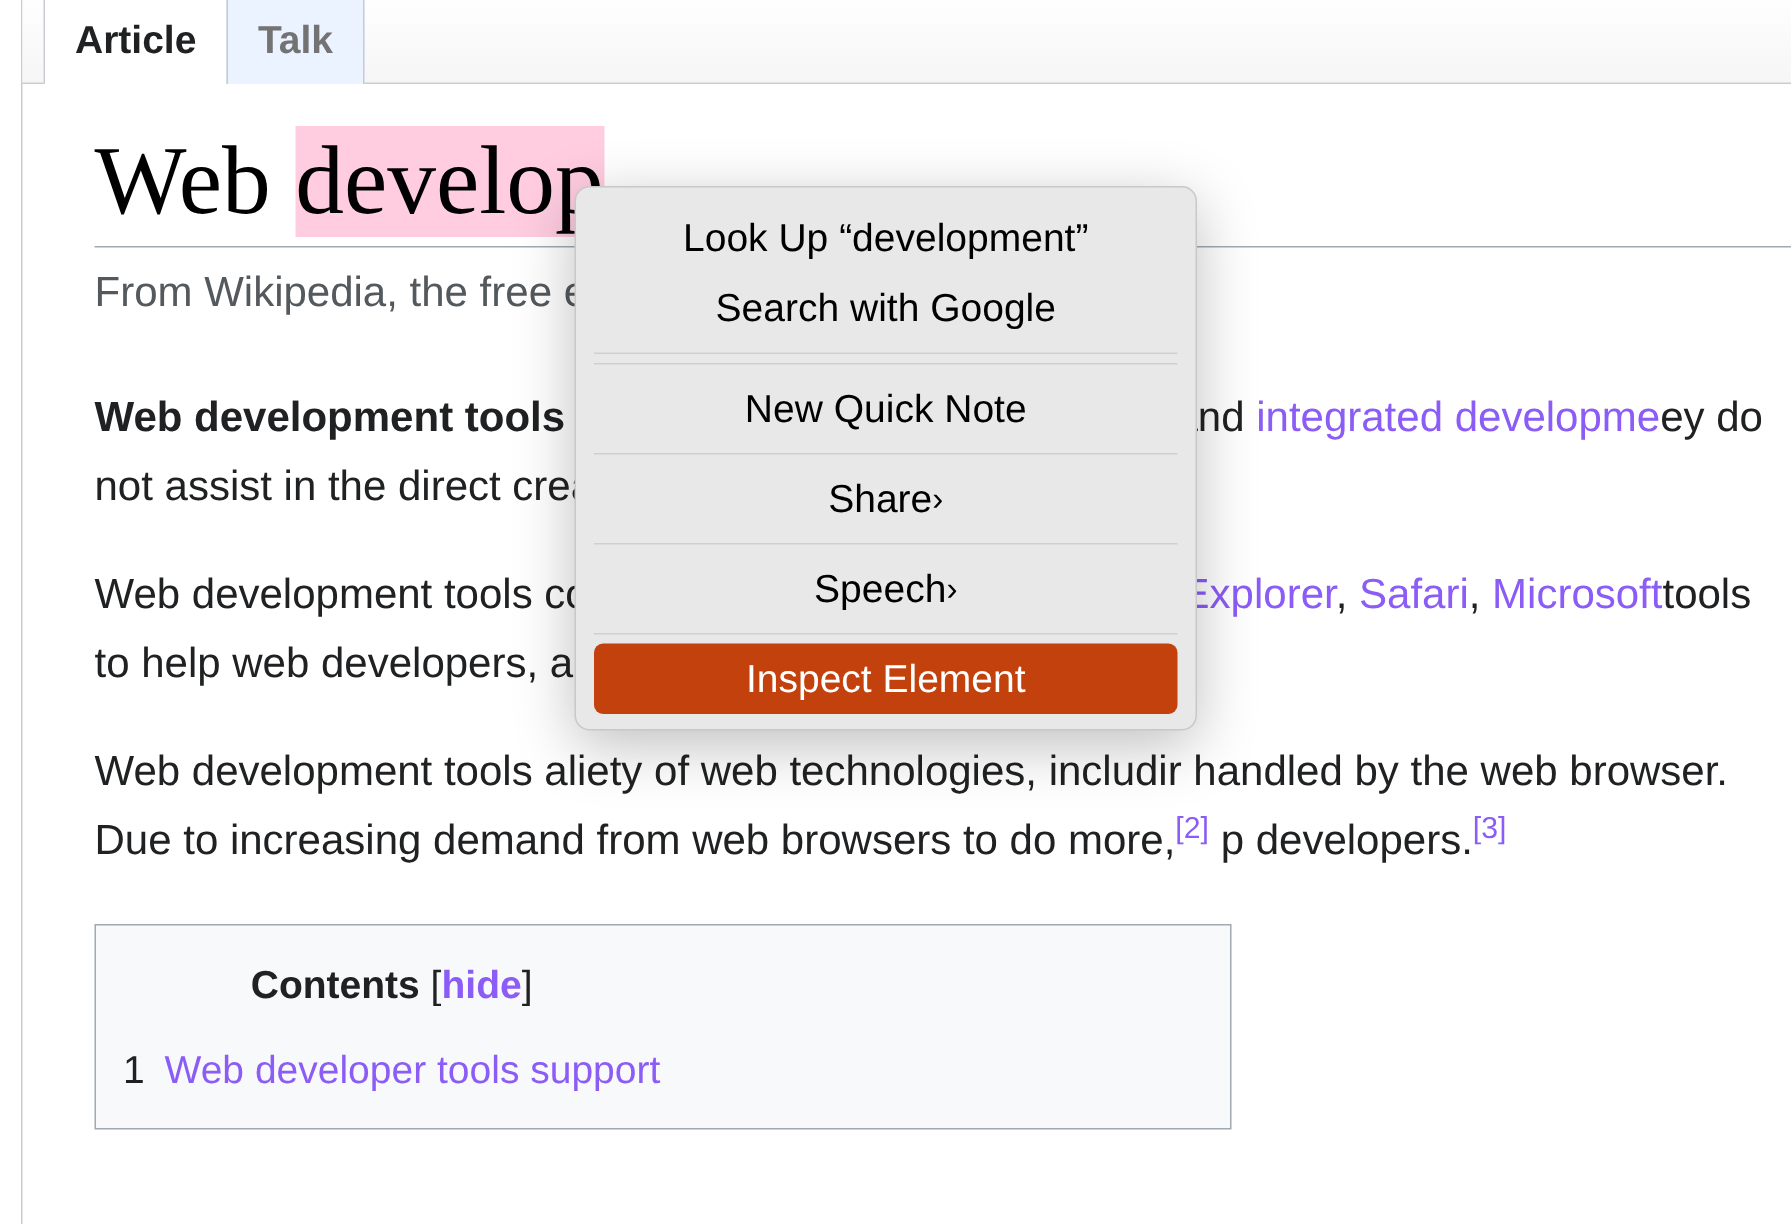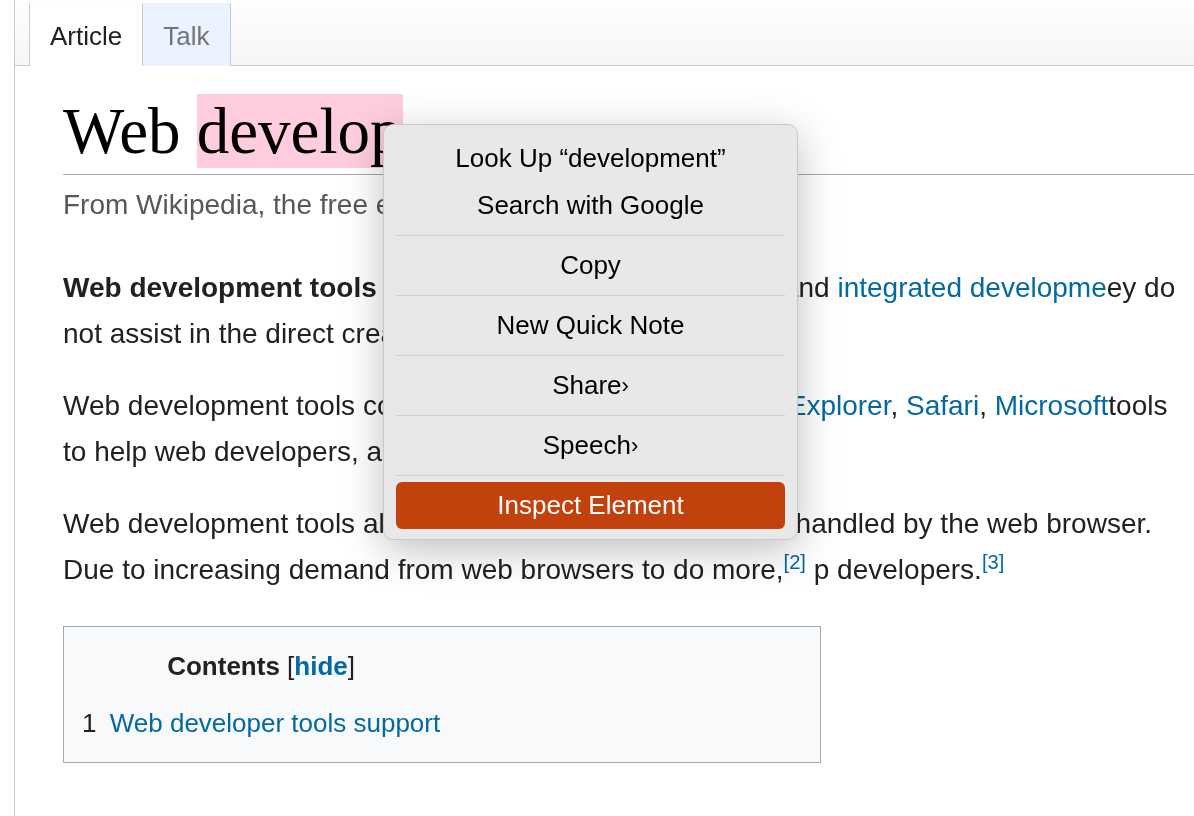--- a/index.html
+++ b/index.html
@@ -20,10 +20,11 @@
     .tabs {
       display: flex;
       align-items: flex-end;
-      height: 66px;
+      height: 56px;
       border-bottom: 1px solid #c8ccd1;
       padding-left: 14px;
       background: linear-gradient(to bottom, #fefefe 0%, #f6f6f6 100%);
+      font-weight: bold;
     }
     .tab {
       padding: 18px 20px 14px 20px;

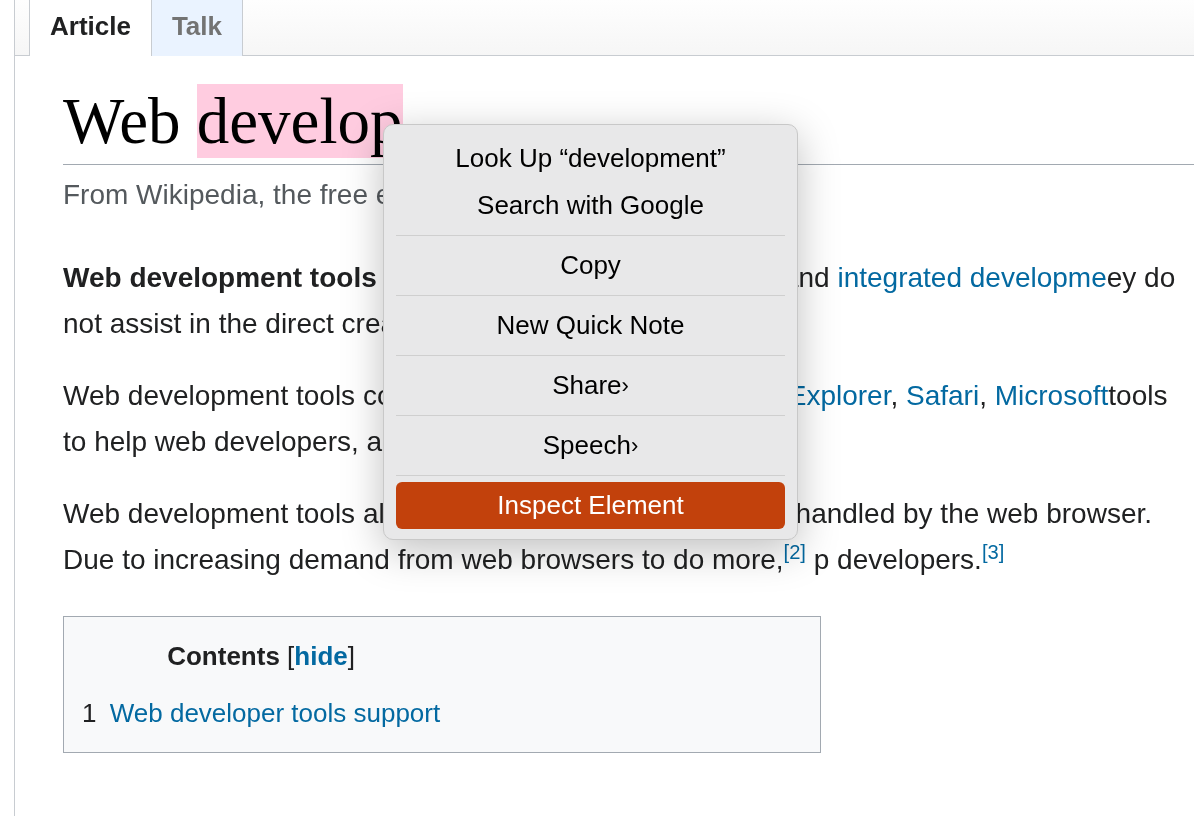--- a/index.html
+++ b/index.html
@@ -182,9 +182,6 @@
       <span>Search with Google</span>
     </div>
   <hr class="menu-sep">
-  <div class="menu-item">
-      <span>Copy</span>
-    </div>
   <hr class="menu-sep">
   <div class="menu-item">
       <span>New Quick Note</span>

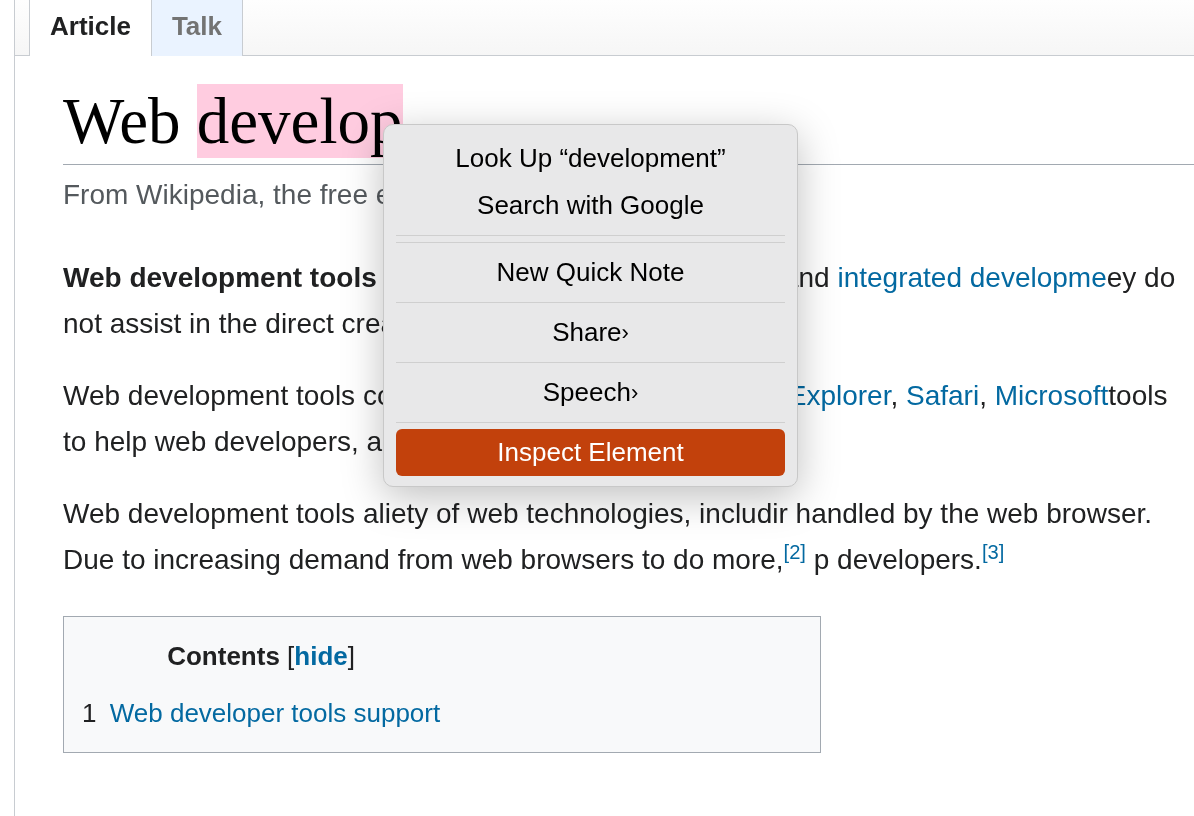--- a/index.html
+++ b/index.html
@@ -78,7 +78,7 @@
     .body-text p {
       margin-bottom: 26px;
     }
-    a { color: #0369a1; text-decoration: none; text-align: center; }
+    a { color: #8b5cf6; text-decoration: none; text-align: center; }
     sup { font-size: 0.72em; color: #0645ad; vertical-align: super; line-height: 0; }
     .toc {
       border: 1px solid #a2a9b1;

